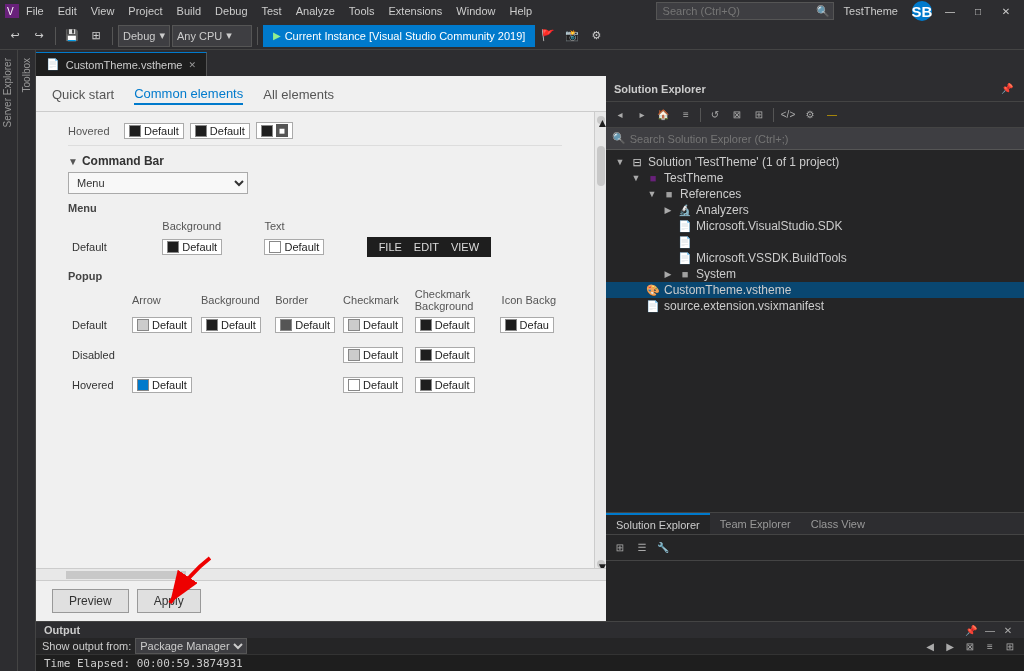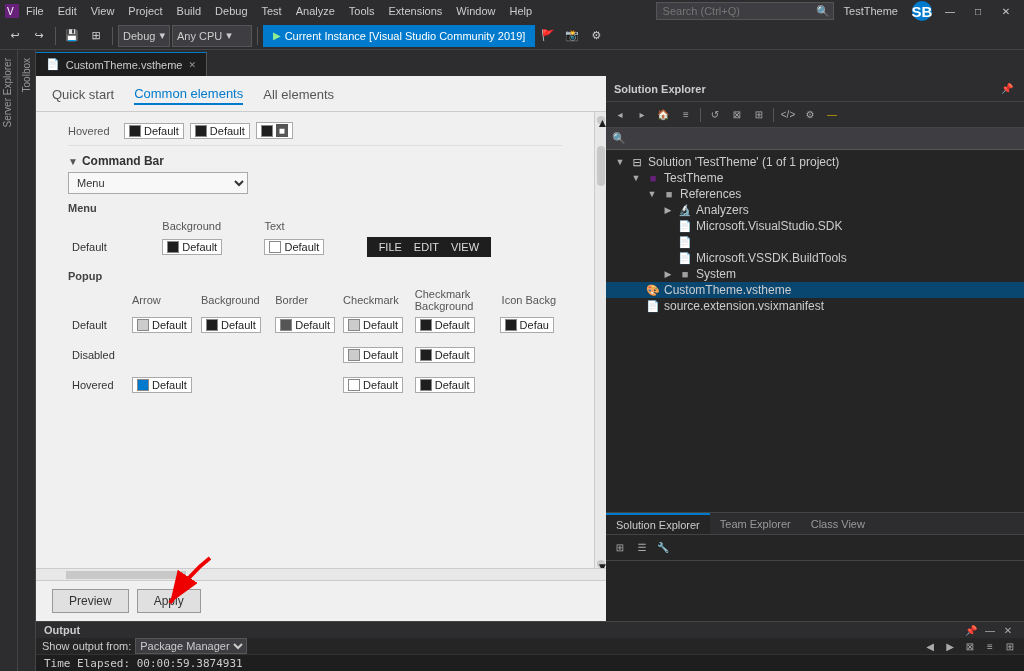--- a/index.html
+++ b/index.html
@@ -454,6 +454,7 @@
 
           <div class="se-search">
             <span class="se-search-icon">🔍</span>
+            <input class="se-search-input" type="text" placeholder="Search Solution Explorer (Ctrl+;)" style="">
           </div>
 
           <div class="se-tree">

